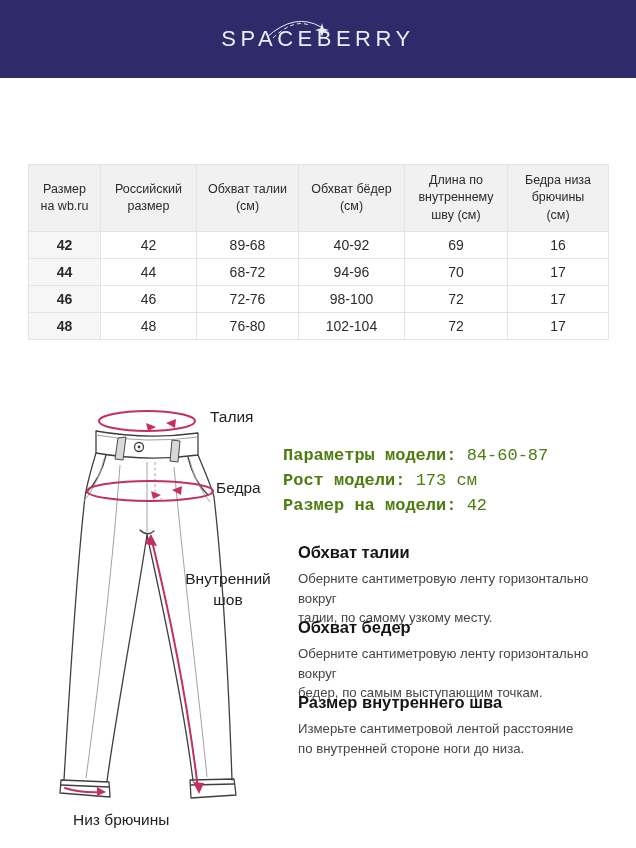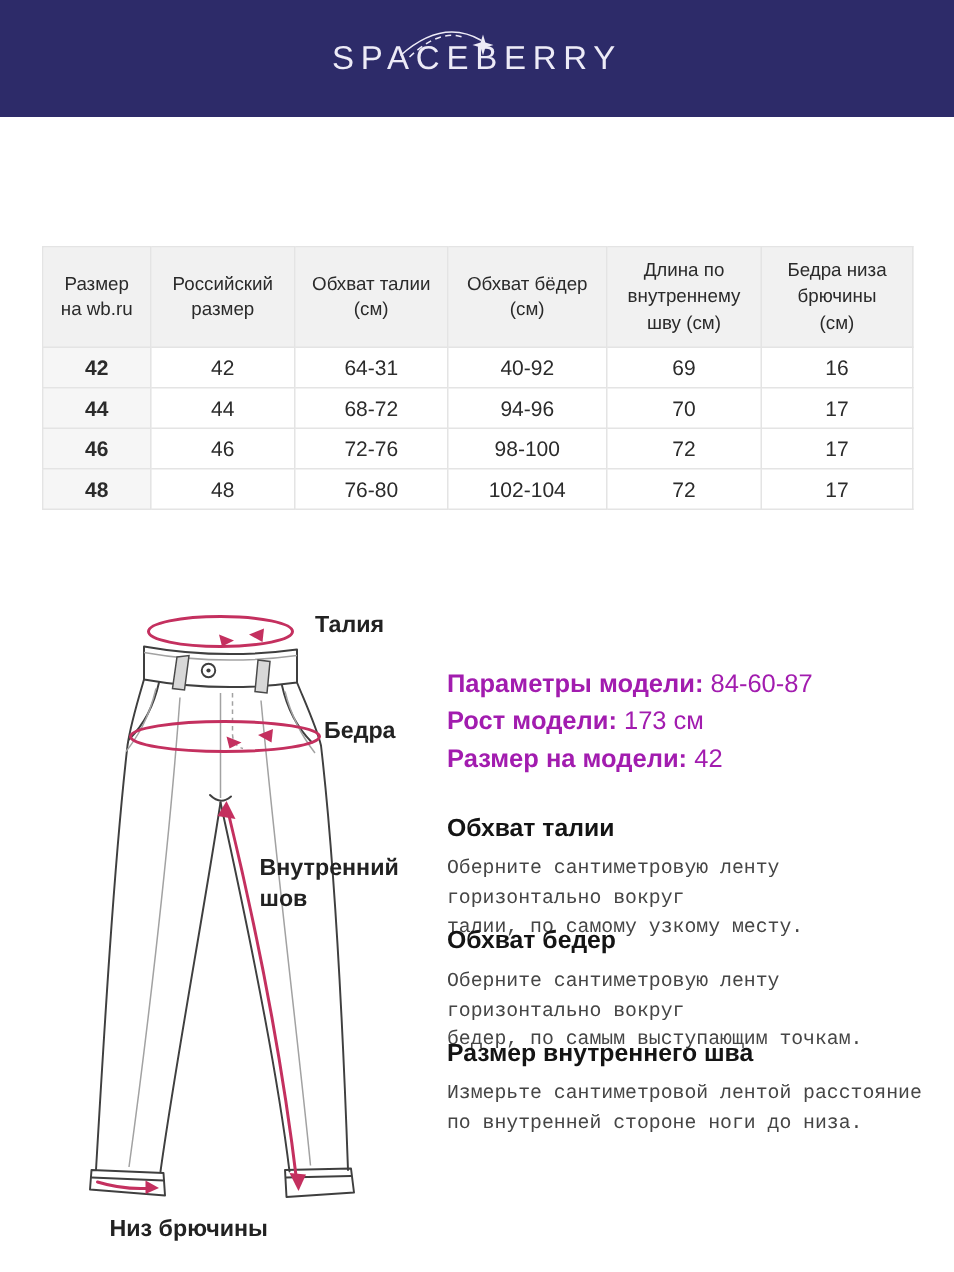--- a/index.html
+++ b/index.html
@@ -106,7 +106,7 @@
       <tr>
         <td class="rowhead">42</td>
         <td>42</td>
-        <td>64-31</td>
+        <td>89-68</td>
         <td>40-92</td>
         <td>69</td>
         <td>16</td>

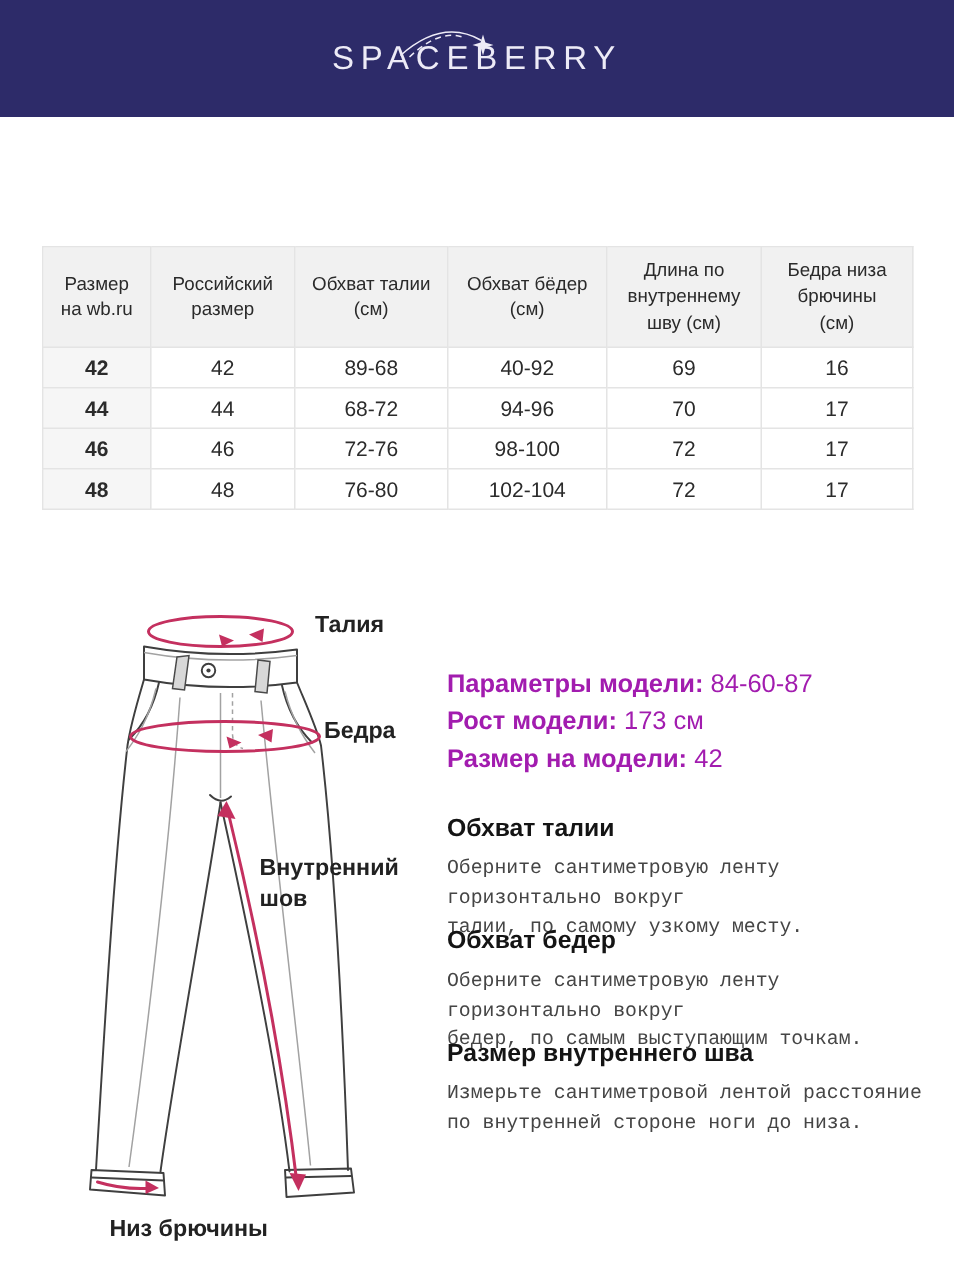--- a/index.html
+++ b/index.html
@@ -27,7 +27,7 @@
   
   .diagram { position:absolute; left:28px; top:385px; width:280px; height:460px; }
   .diagram svg { position:absolute; left:0; top:0; }
-  .dlabel { position:absolute; font-size:15.5px; font-weight:700; color:#222; line-height:21px; }
+  .dlabel { position:absolute; font-size:15.5px; font-weight:400; color:#222; line-height:21px;text-align:center; }
   .lbl-waist  { left:182px; top:21px; }
   .lbl-hips   { left:188px; top:92px; }
   .lbl-inseam { left:145px; top:183px; width:110px; }

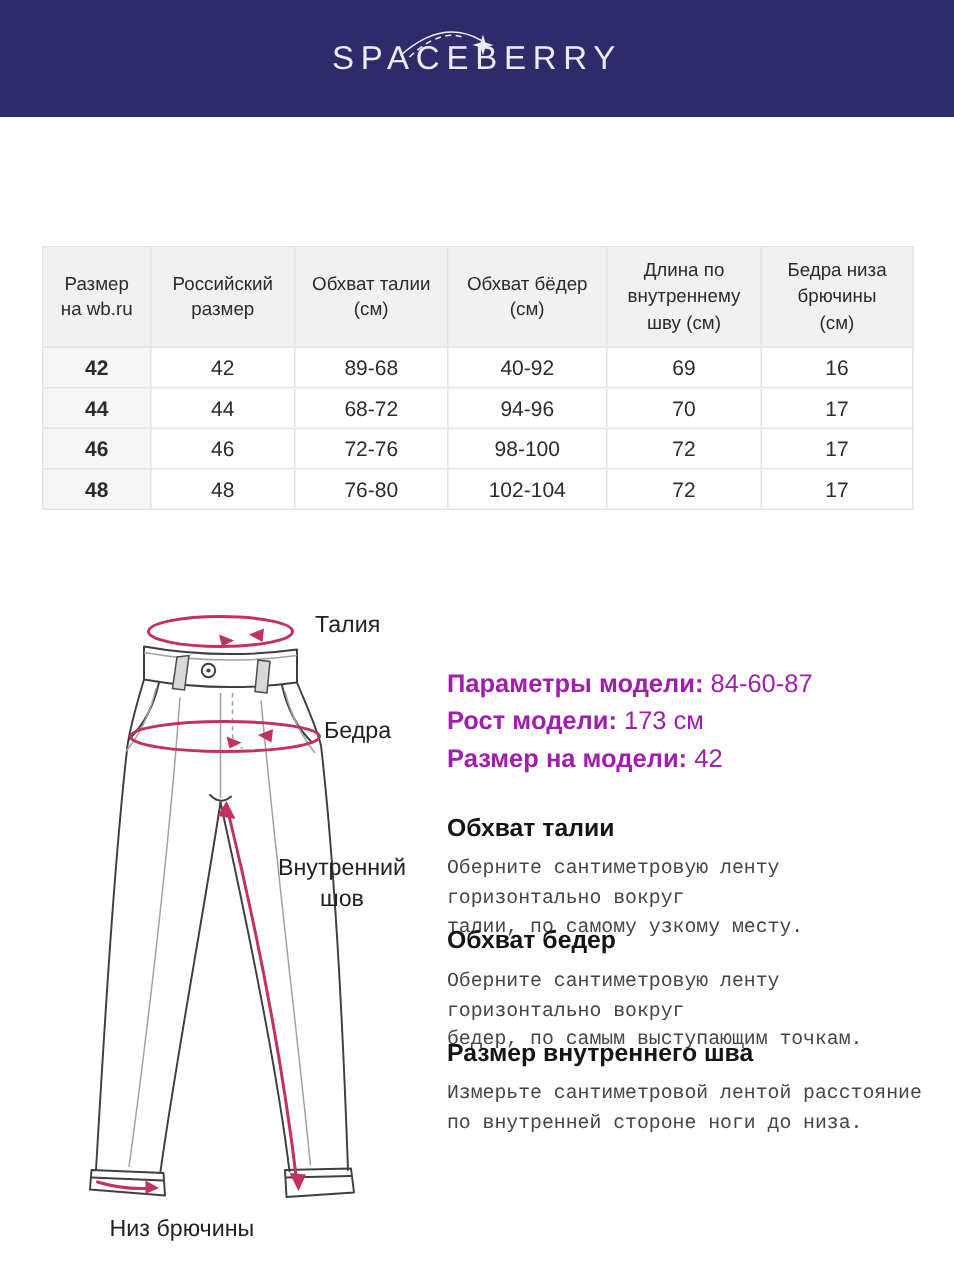--- a/index.html
+++ b/index.html
@@ -36,7 +36,7 @@
   .pinkfill { fill:var(--accent); stroke:none; }
 
   
-  .model-info { position:absolute; left:298px; top:443px; font-size:17px; line-height:25px; color:#a21caf; }
+  .model-info { position:absolute; left:283px; top:443px; font-size:17px; line-height:25px; color:#4d7c0f;font-family:Liberation Mono, monospace; }
   .model-info b { font-weight:700; }
   .guide-section { position:absolute; left:298px; width:326px; }
   .sec0 { top:543px; } .sec1 { top:618px; } .sec2 { top:693px; }

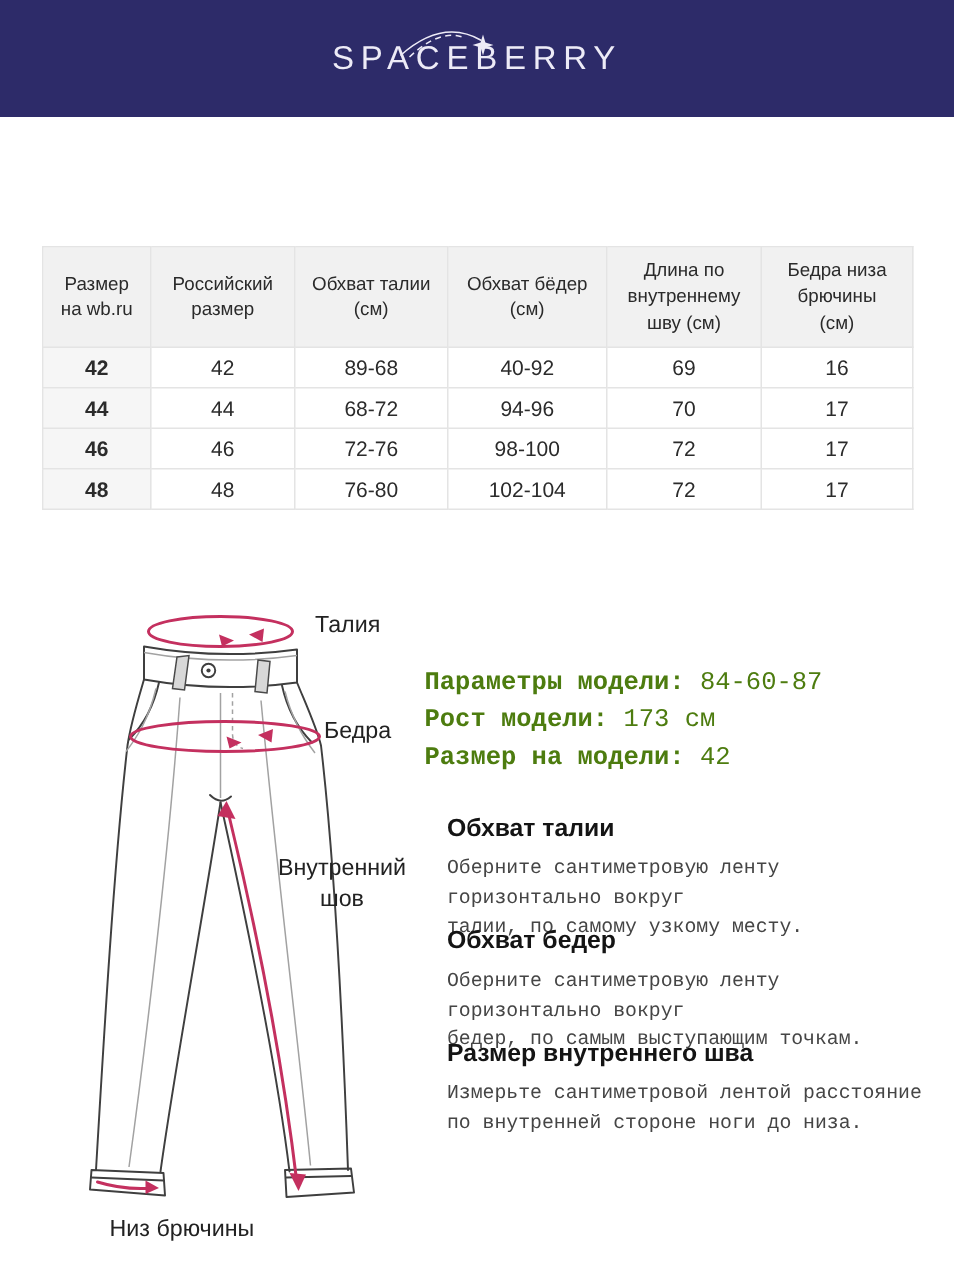--- a/index.html
+++ b/index.html
@@ -41,7 +41,7 @@
   .guide-section { position:absolute; left:298px; width:326px; }
   .sec0 { top:543px; } .sec1 { top:618px; } .sec2 { top:693px; }
   .guide-section h3 { margin:0 0 7px 0; font-size:16.5px; font-weight:700; color:#141414; }
-  .guide-section .gline { font-size:13.2px; line-height:19.5px; color:#454545;font-family:Liberation Mono, monospace; }
+  .guide-section .gline { font-size:13.2px; line-height:19.5px; color:#454545; }
 </style>
 </head>
 <body>

